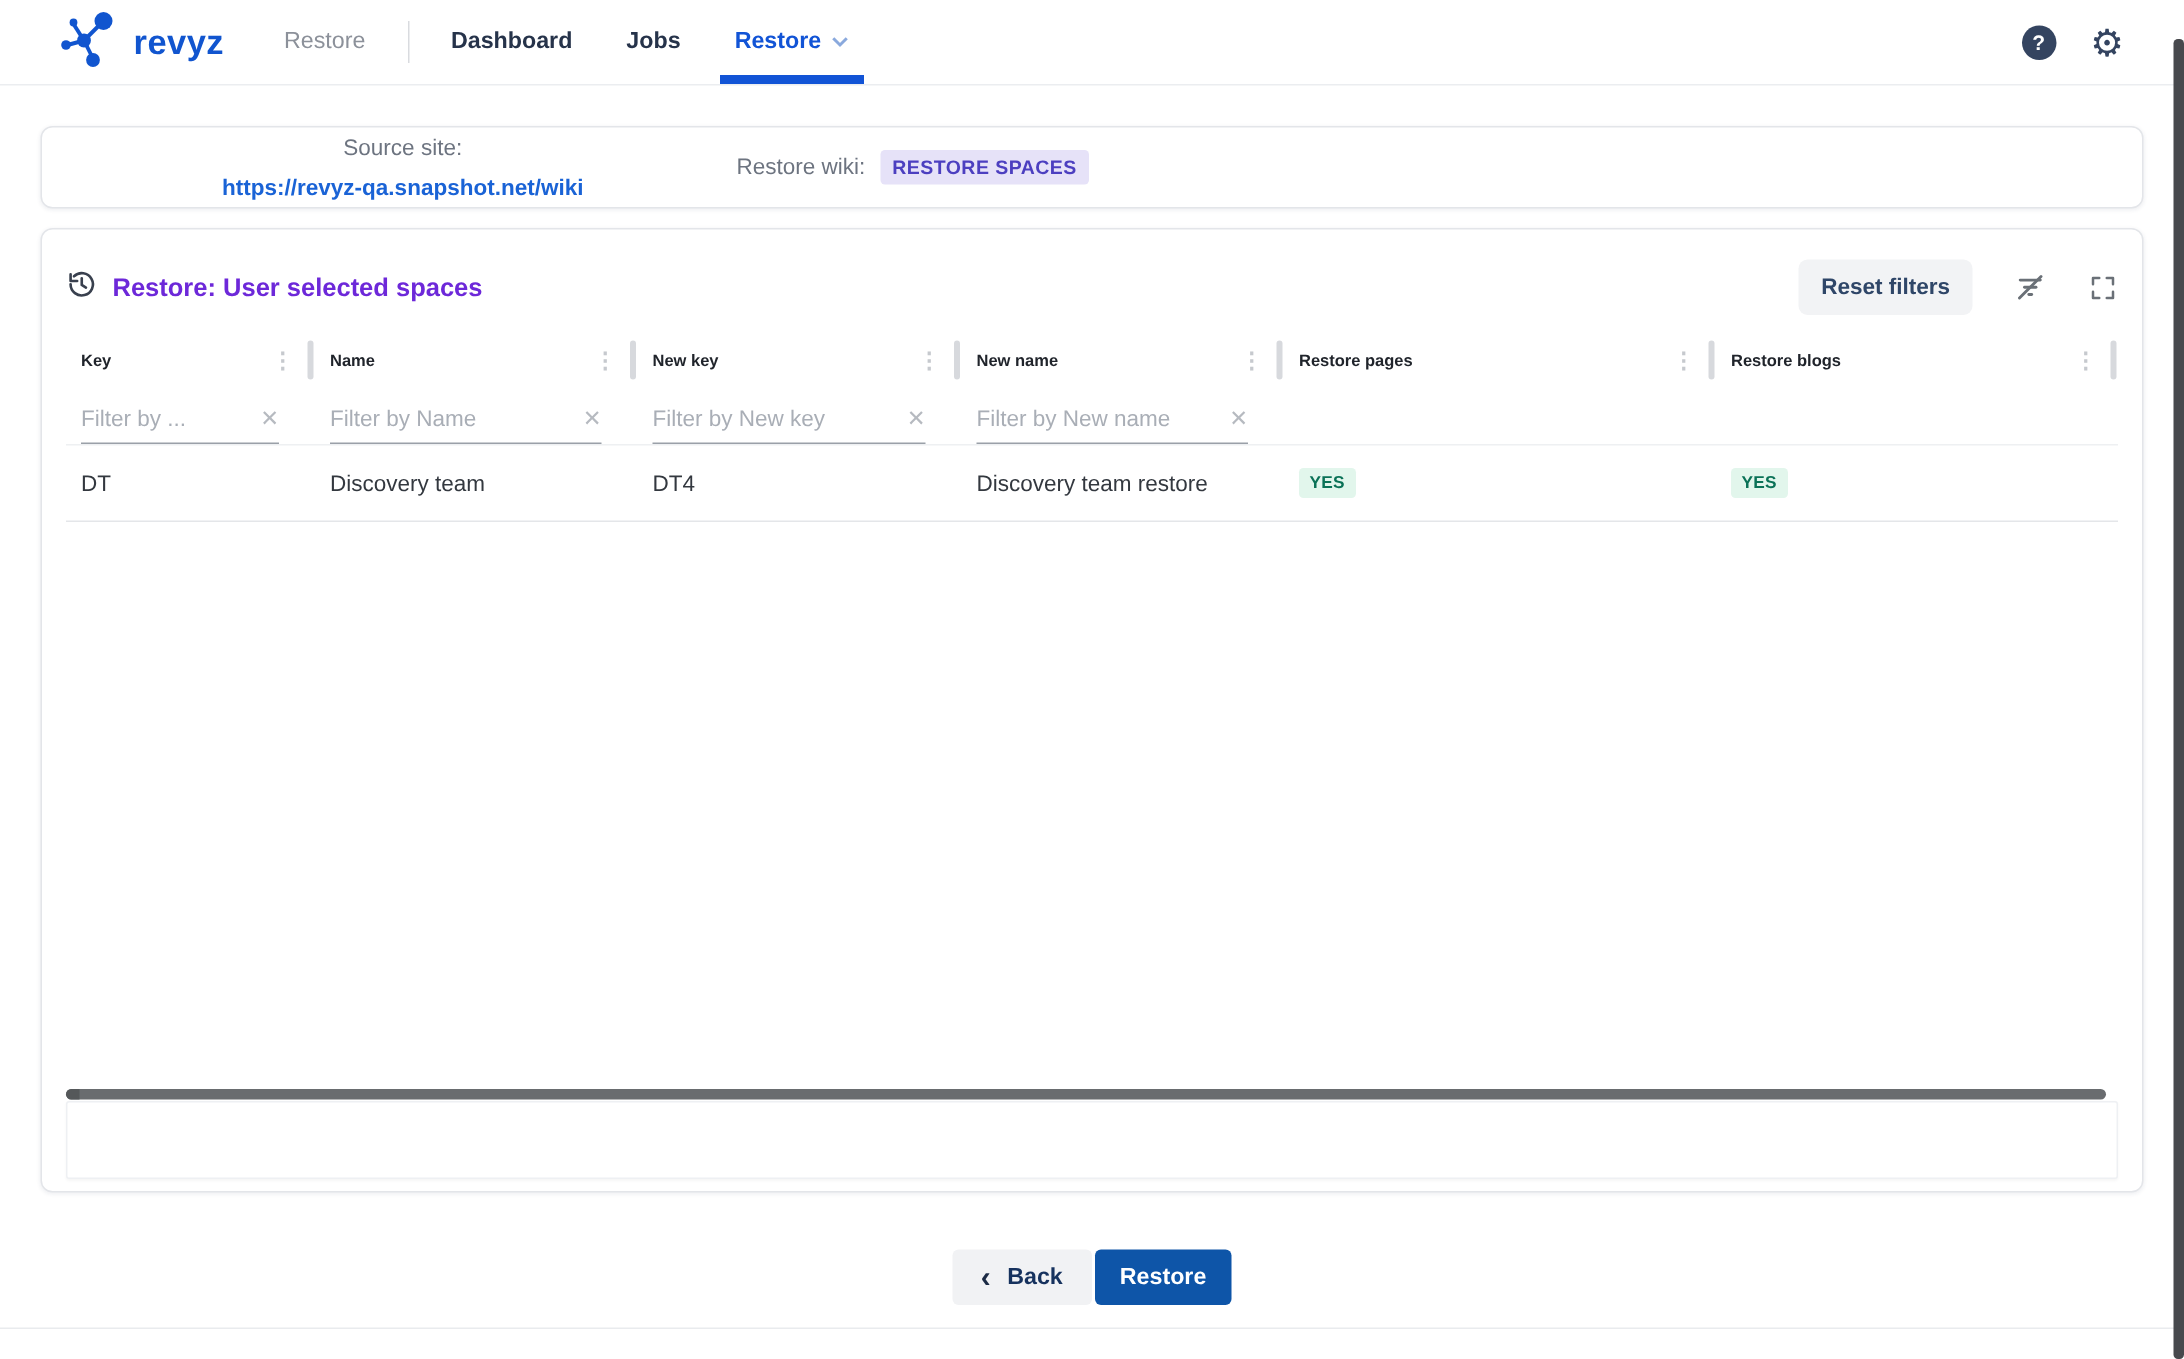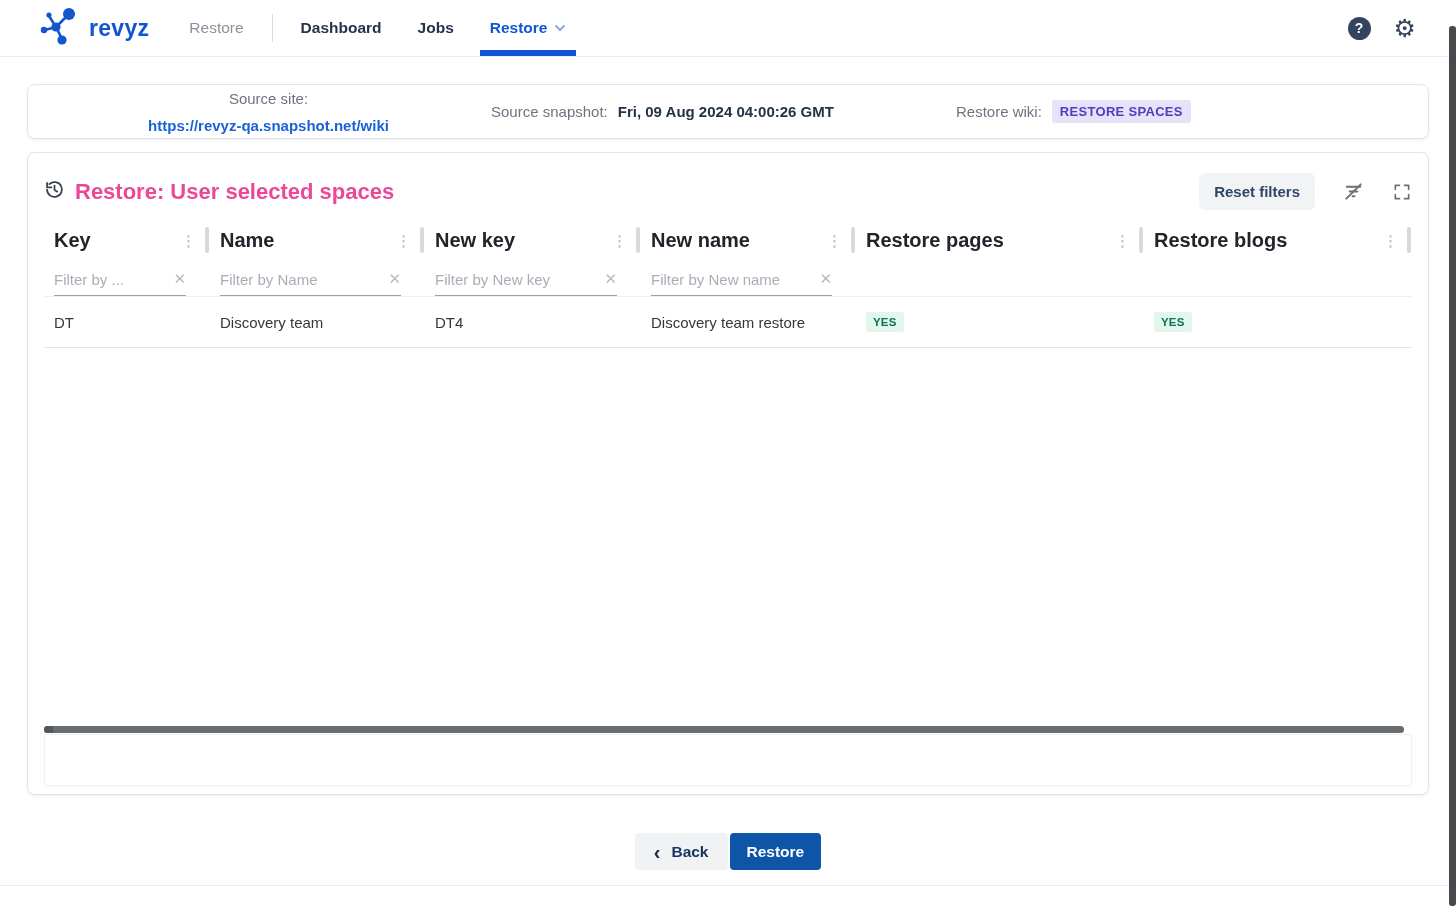--- a/index.html
+++ b/index.html
@@ -165,10 +165,6 @@
     <span class="info-label">Source site:</span>
     <a class="site-link">https://revyz-qa.snapshot.net/wiki</a>
   </div>
-  <div class="info-group g2">
-    <span class="info-label">Source snapshot:</span>
-    <span class="snap-value">Fri, 09 Aug 2024 04:00:26 GMT</span>
-  </div>
   <div class="info-group">
     <span class="info-label">Restore wiki:</span>
     <span class="type-badge">RESTORE SPACES</span>

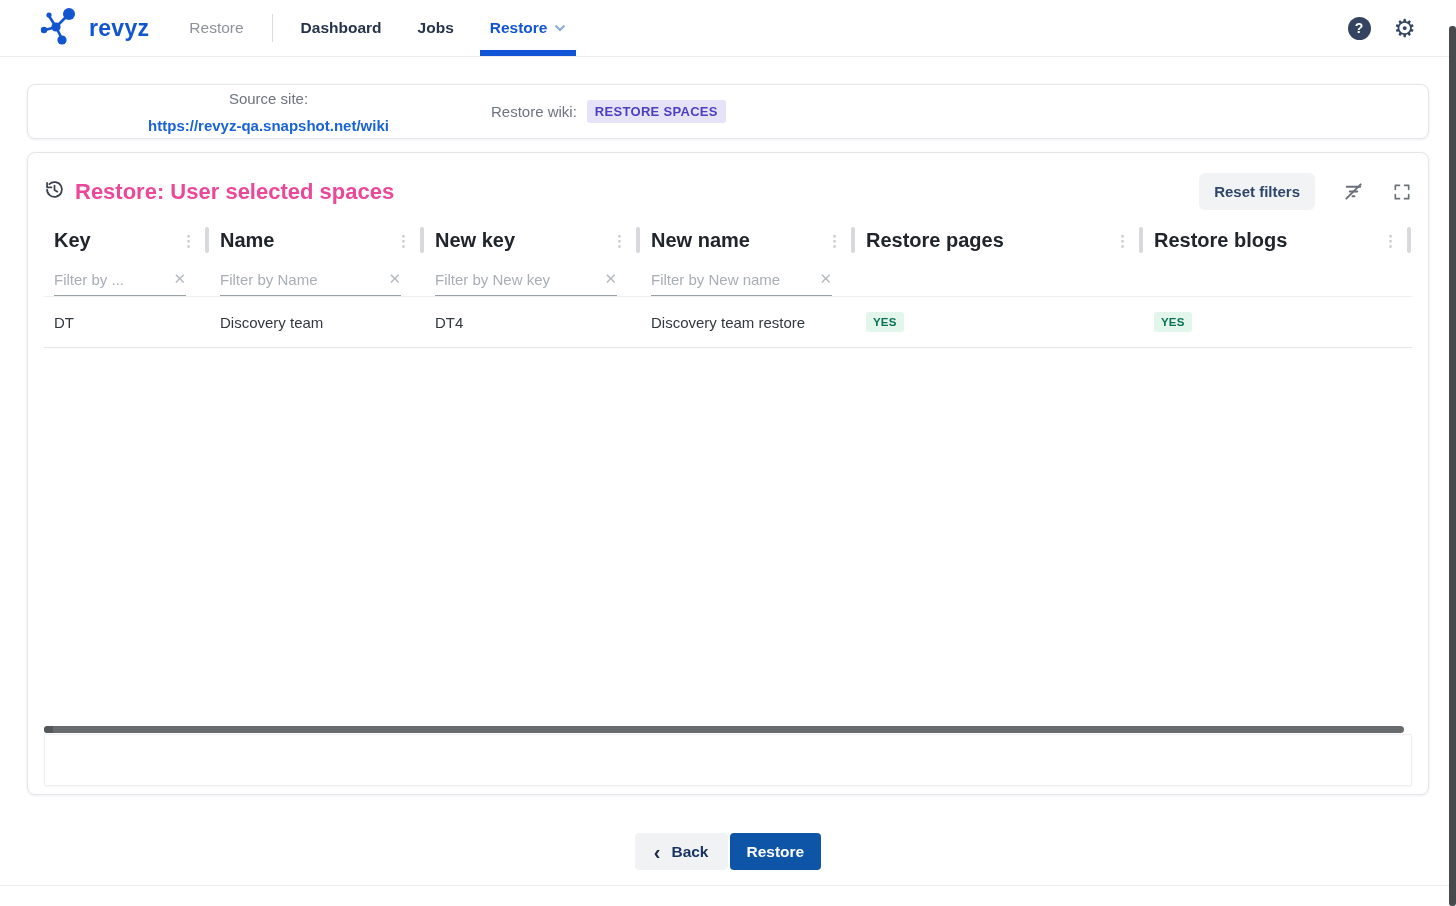--- a/index.html
+++ b/index.html
@@ -51,7 +51,7 @@
     flex-direction:column; overflow:hidden; }
   .panel-header { display:flex; align-items:center; padding:20px 16px 14px 16px; }
   .panel-title-wrap { display:flex; align-items:center; gap:10px; }
-  .panel-title { font-size:22px; font-weight:700; color:#ec4899; }
+  .panel-title { font-size:17px; font-weight:700; color:#6d28d9; }
   .panel-controls { margin-left:auto; display:flex; align-items:center; gap:27px; }
   .reset-btn { background:#f2f3f5; border:none; border-radius:6px; padding:10px 15px;
     font-family:inherit; font-size:15px; font-weight:700; color:#2f4668; cursor:pointer; }

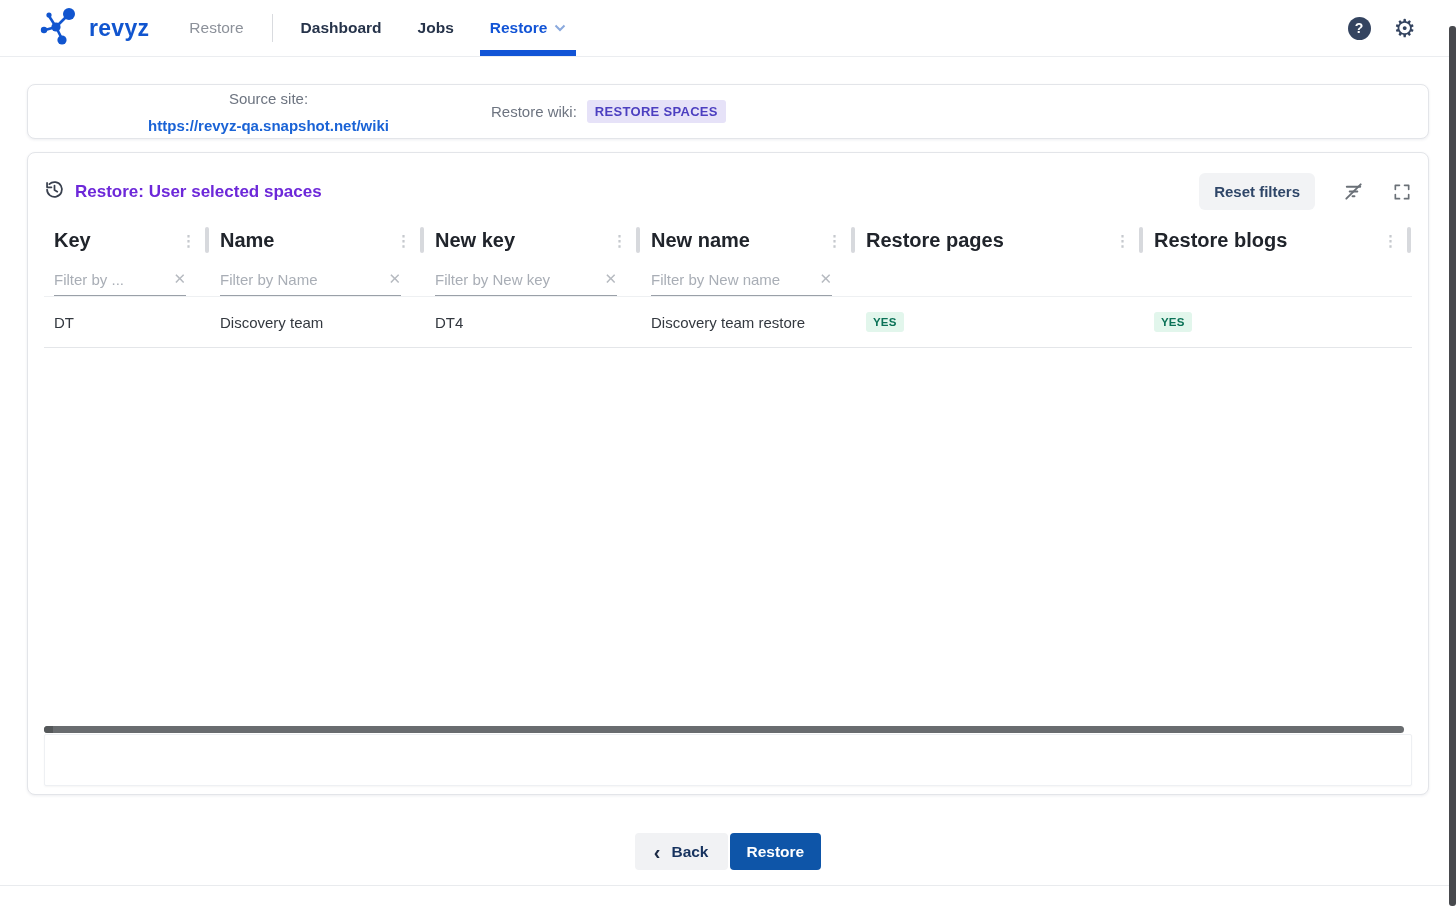--- a/index.html
+++ b/index.html
@@ -65,7 +65,7 @@
   .hdr-row { height:33px; align-items:center; }
   .hdr-cell { position:relative; display:flex; align-items:center; height:100%;
     padding-left:10px; }
-  .hdr-label { font-size:20px; font-weight:700; color:#20242b; }
+  .hdr-label { font-size:11px; font-weight:700; color:#20242b; }
   .col-menu { position:absolute; right:14px; color:#c6c9ce; font-size:15px;
     font-weight:700; cursor:pointer; line-height:1; }
   .resize-handle { position:absolute; right:1px; top:3px; width:4px; height:26px;

